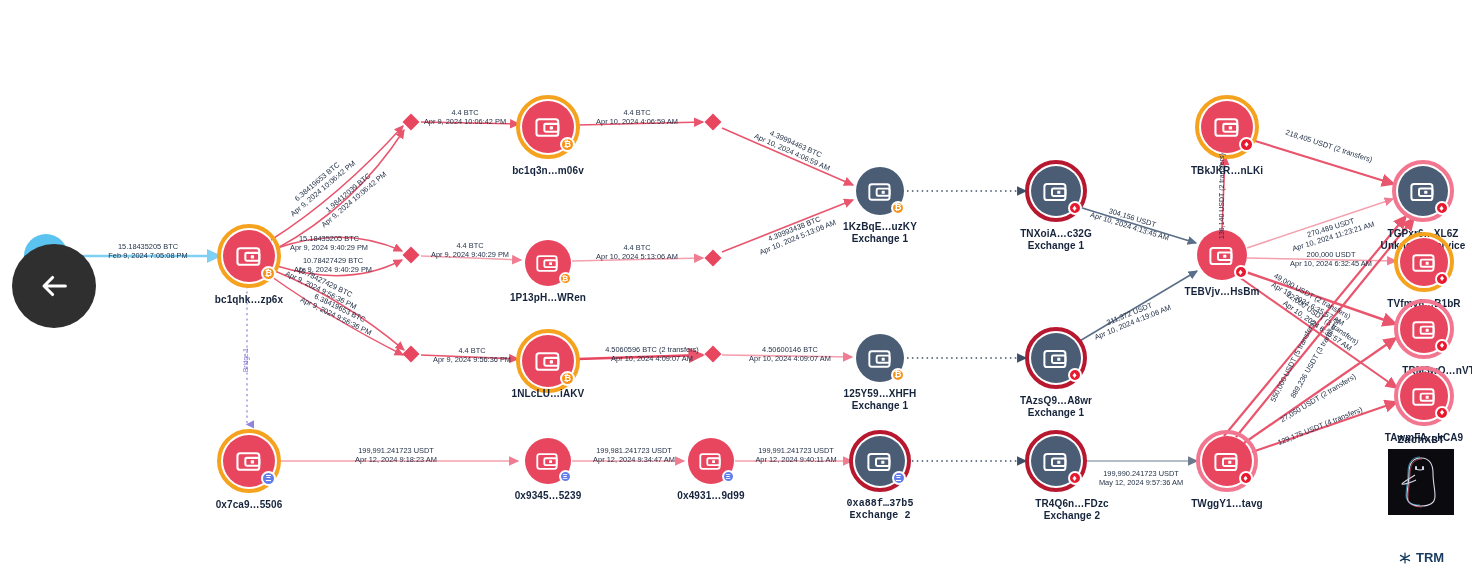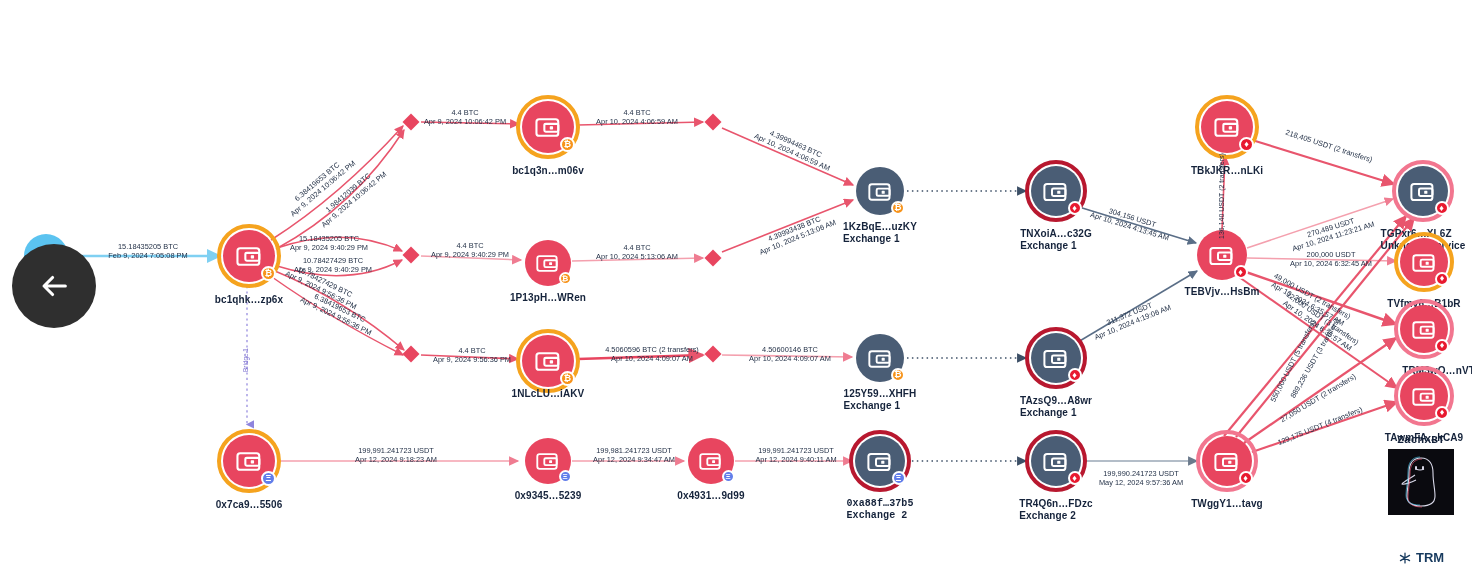--- a/index.html
+++ b/index.html
@@ -19,7 +19,7 @@
               display:flex;align-items:center;justify-content:center;
               color:#fff;font-weight:bold;line-height:1;border:2px solid #fff;}
   .node .caption{position:absolute;left:50%;top:0;transform:translateX(-50%);
-                 text-align:left;white-space:nowrap;color:#15233b;
+                 text-align:center;white-space:nowrap;color:#15233b;
                  font-size:10px;font-weight:bold;letter-spacing:.1px;}
   .node .caption .sub{display:block;font-size:10px;font-weight:bold;margin-top:1px;}
 

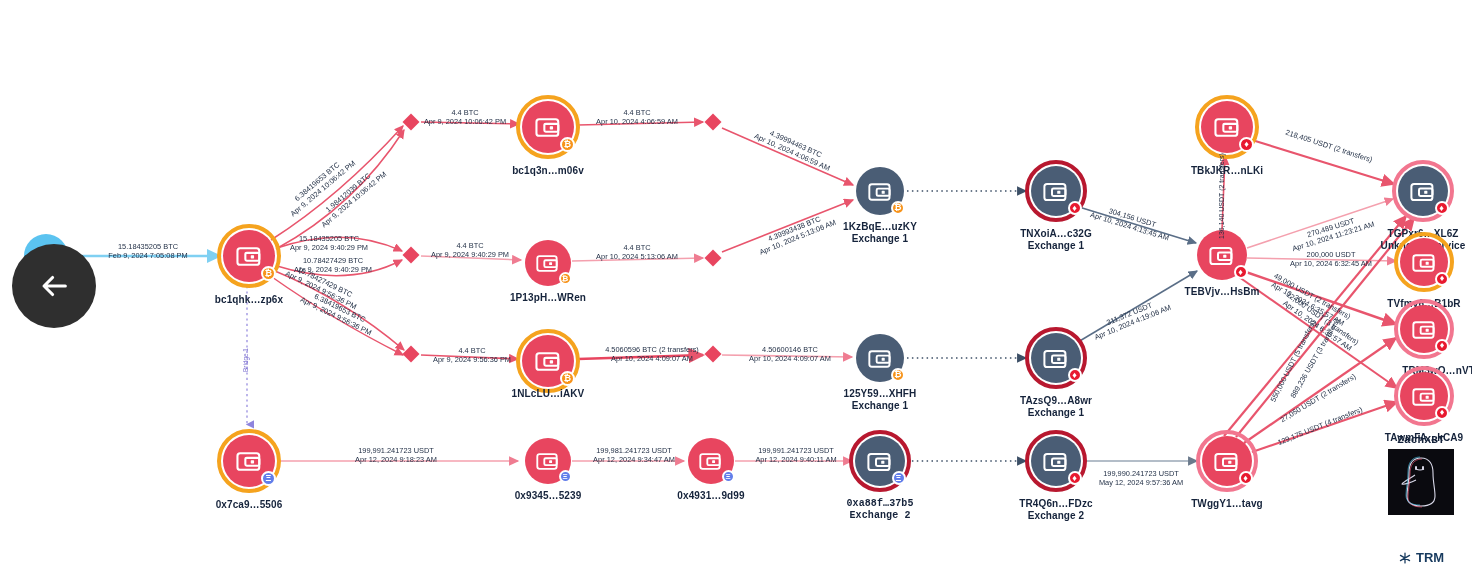--- a/index.html
+++ b/index.html
@@ -381,7 +381,7 @@
           </svg>
         </div>
         <div class="chip" style="width: 14px; height: 14px; font-size: 9px; background: rgb(232, 25, 47); left: 11.5px; top: 10px;">♦</div>
-        <div class="caption" style="top: 37px;">TR4Q6n…FDzc<span class="sub">Exchange 2</span></div>
+        <div class="caption" style="top: 37px; margin-left: 16px;">TR4Q6n…FDzc<span class="sub">Exchange 2</span></div>
       </div>
       <div class="node" style="left: 1227px; top: 461px;">
         <div class="ring" style="width: 62px; height: 62px; border: 4px solid rgb(242, 118, 143);"></div>

